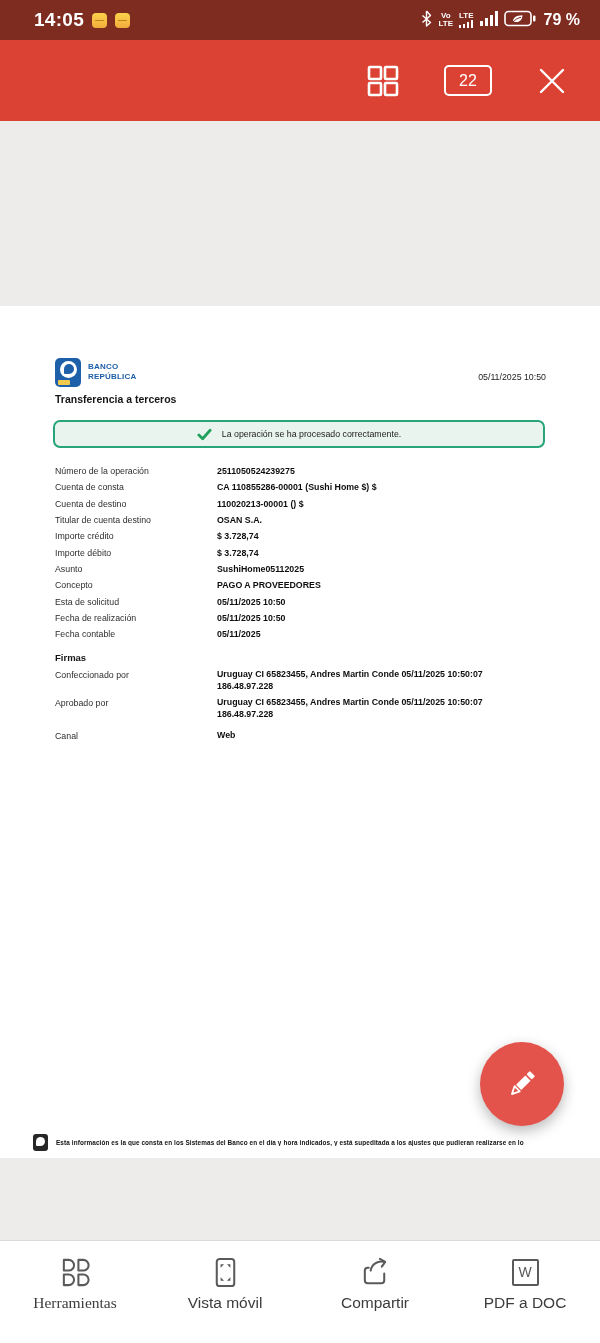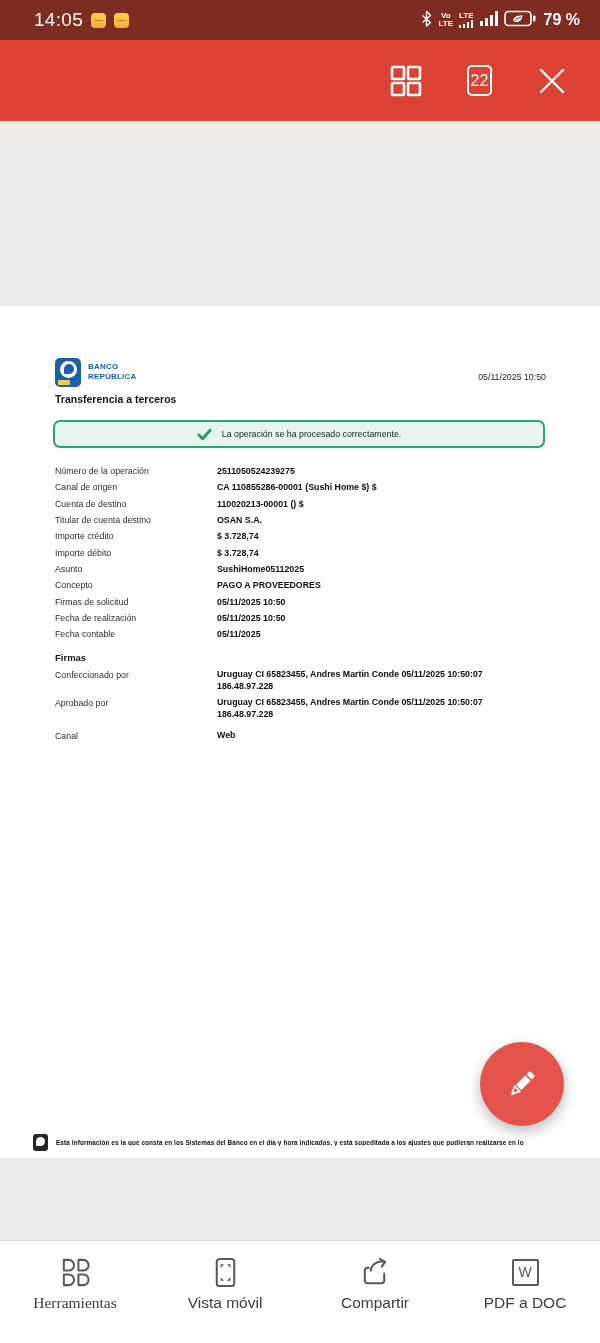--- a/index.html
+++ b/index.html
@@ -11,7 +11,7 @@
   .statusbar { position:absolute; left:0; top:0; width:600px; height:40px; background:#7E2B20;
     display:flex; align-items:center; justify-content:space-between; padding:0 20px 0 34px; color:#fff; }
   .sb-left { display:flex; align-items:center; gap:8px; }
-  .sb-time { font-size:19px; font-weight:400; letter-spacing:.3px; }
+  .sb-time { font-size:19px; font-weight:700; letter-spacing:.3px; }
   .notif-chip { width:15px; height:15px; border-radius:4px;
     background:linear-gradient(180deg,#FBD24B 0%,#F3AC3C 100%); position:relative; }
   .notif-chip::after { content:""; position:absolute; left:3px; right:3px; top:7px; height:1.5px; background:#c07f1f; border-radius:1px;}

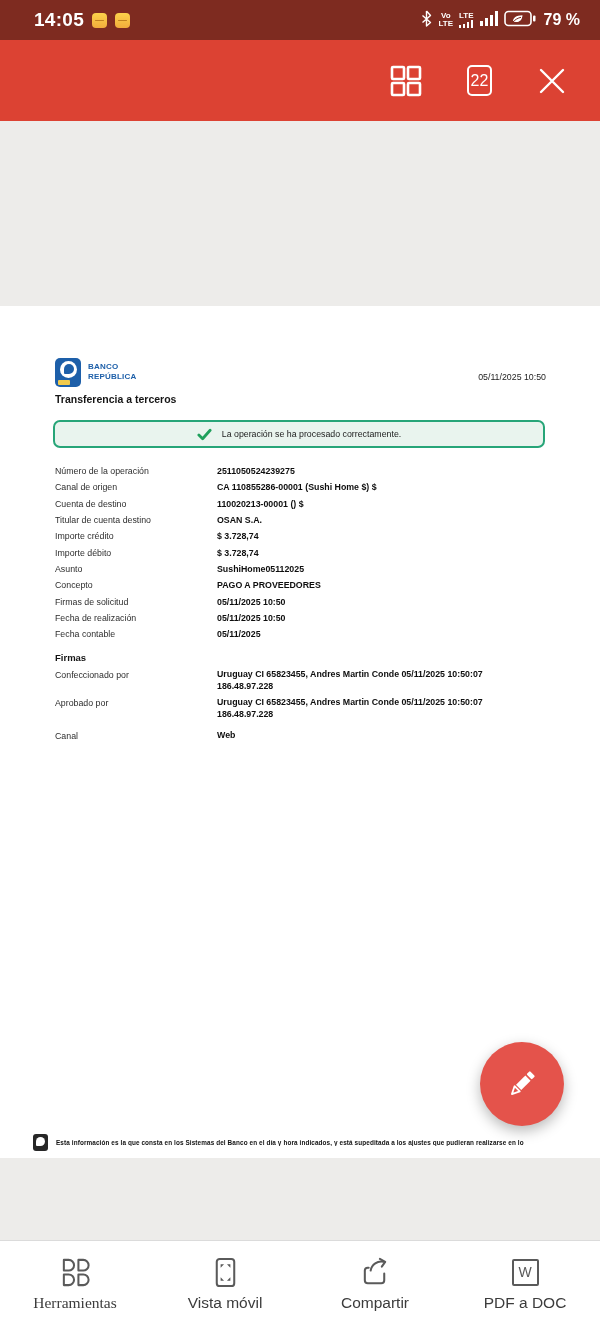--- a/index.html
+++ b/index.html
@@ -24,7 +24,7 @@
   .appbar { position:absolute; left:0; top:40px; width:600px; height:81px; background:#DC4233;
     display:flex; align-items:center; justify-content:flex-end; gap:44px; padding-right:32px; }
   .ab-btn { display:flex; align-items:center; justify-content:center; cursor:pointer; }
-  .pagebox { width:25px; height:31px; border:2px solid #fff; border-radius:5px; color:#fff;
+  .pagebox { width:48px; height:31px; border:2px solid #fff; border-radius:5px; color:#fff;
     display:flex; align-items:center; justify-content:center; font-size:16px; }
 
   

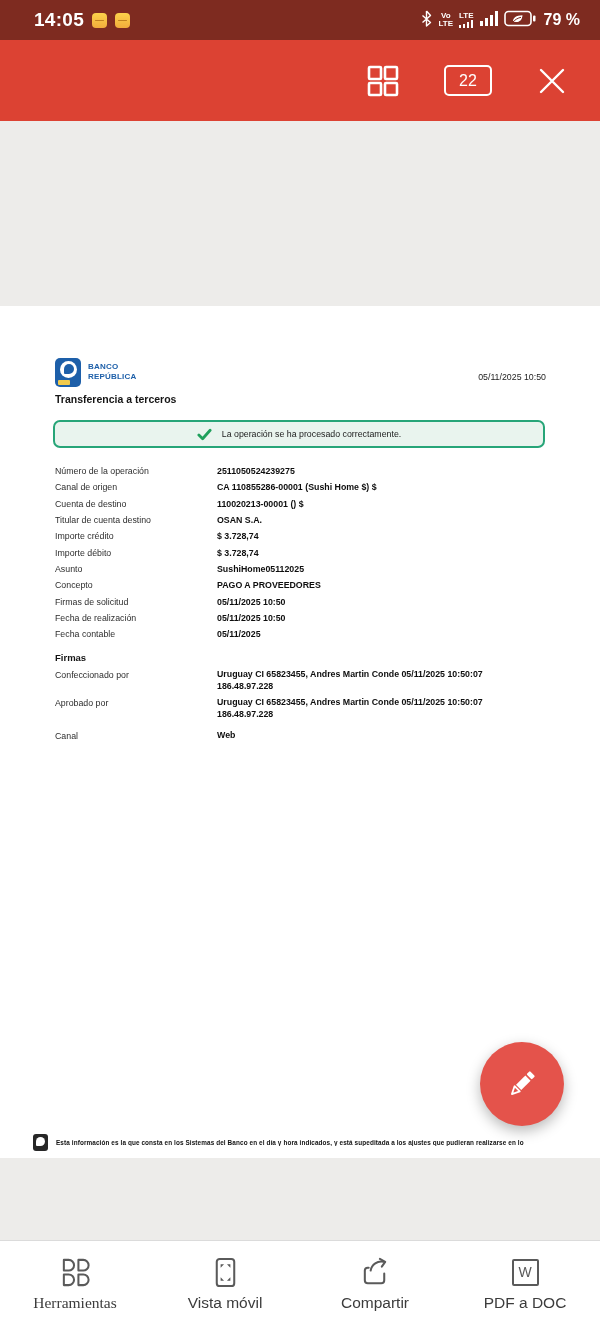--- a/index.html
+++ b/index.html
@@ -174,7 +174,7 @@
             <span class="fvalue">2511050524239275</span>
           </div>
         <div class="frow">
-            <span class="flabel">Canal de origen</span>
+            <span class="flabel">Cuenta de consta</span>
             <span class="fvalue">CA 110855286-00001 (Sushi Home $) $</span>
           </div>
         <div class="frow">

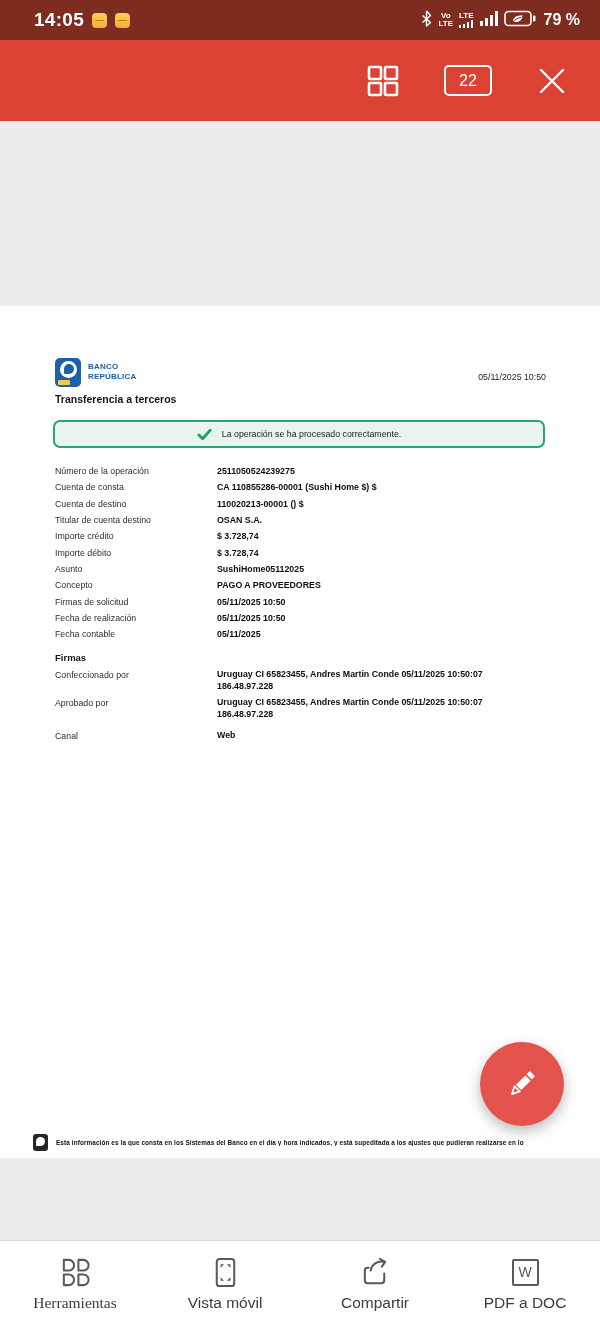--- a/index.html
+++ b/index.html
@@ -202,7 +202,7 @@
             <span class="fvalue">PAGO A PROVEEDORES</span>
           </div>
         <div class="frow">
-            <span class="flabel">Firmas de solicitud</span>
+            <span class="flabel">Esta de solicitud</span>
             <span class="fvalue">05/11/2025 10:50</span>
           </div>
         <div class="frow">

